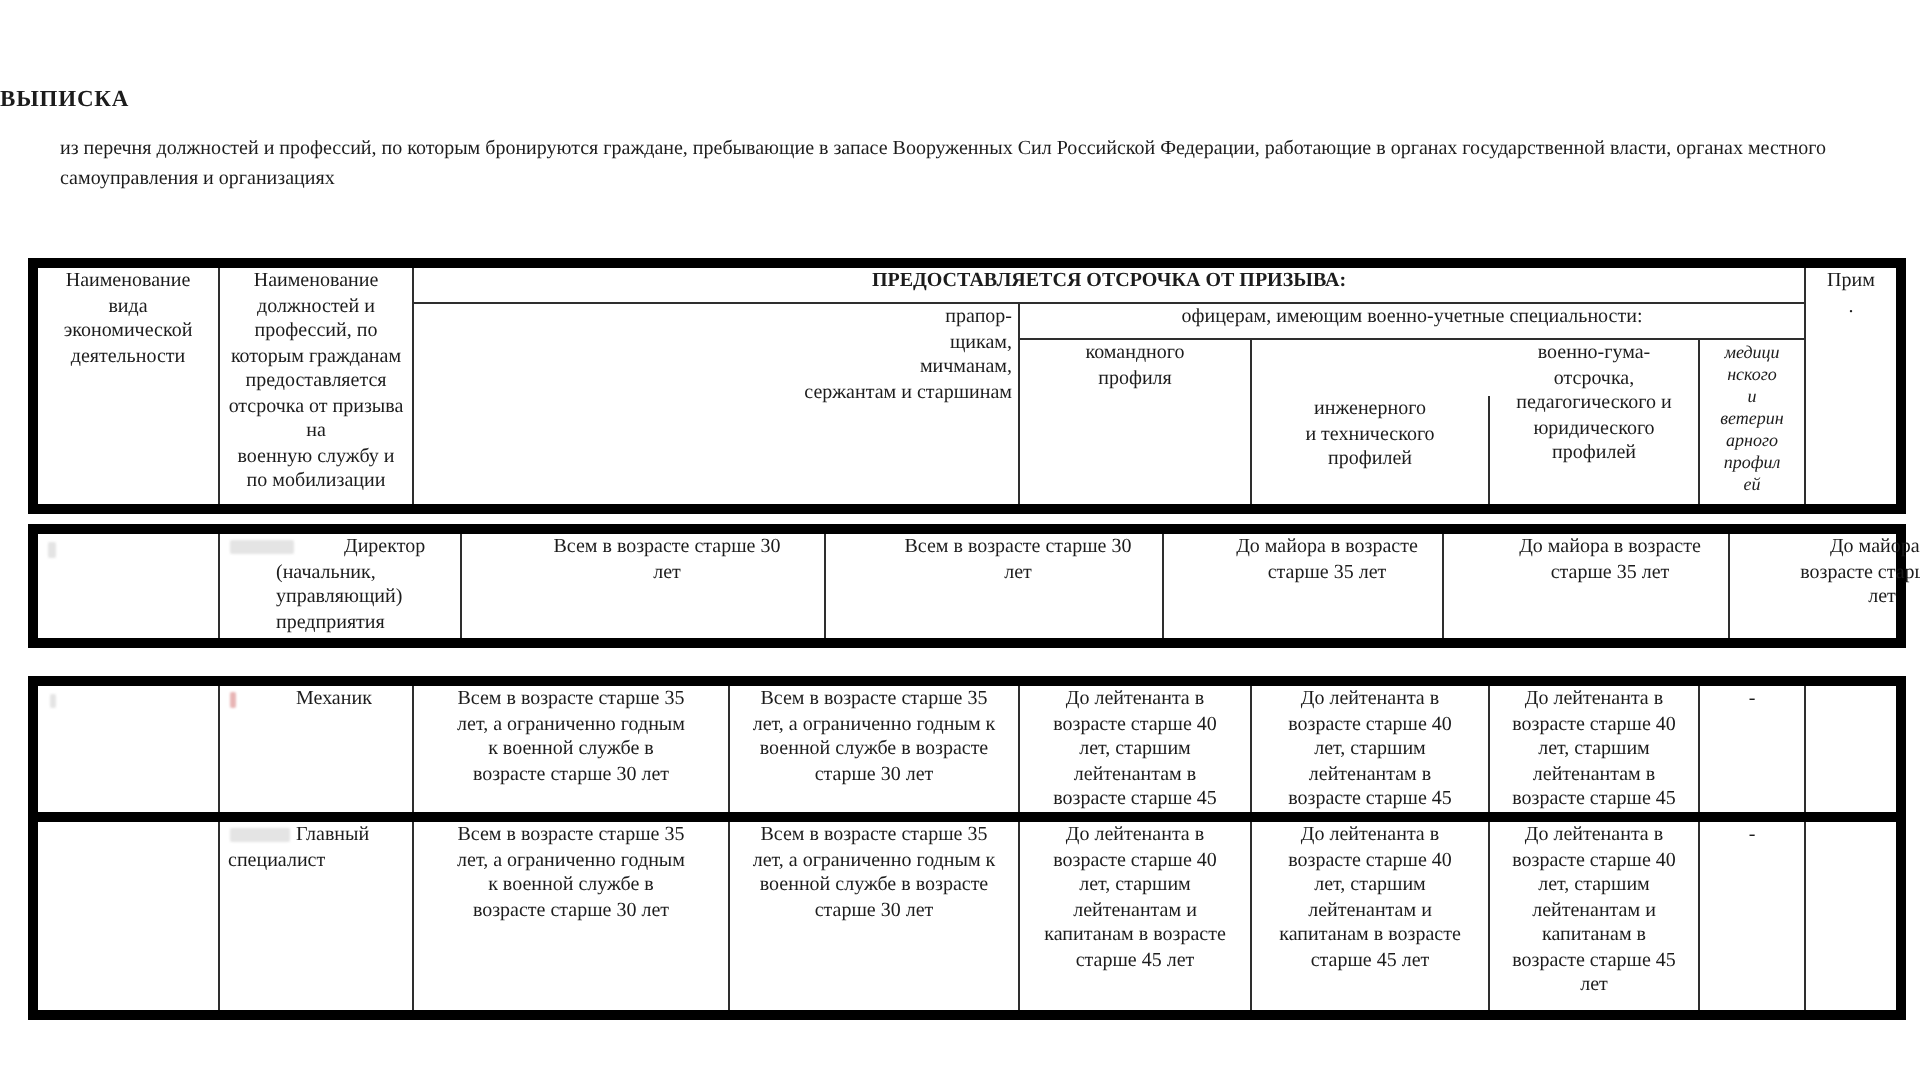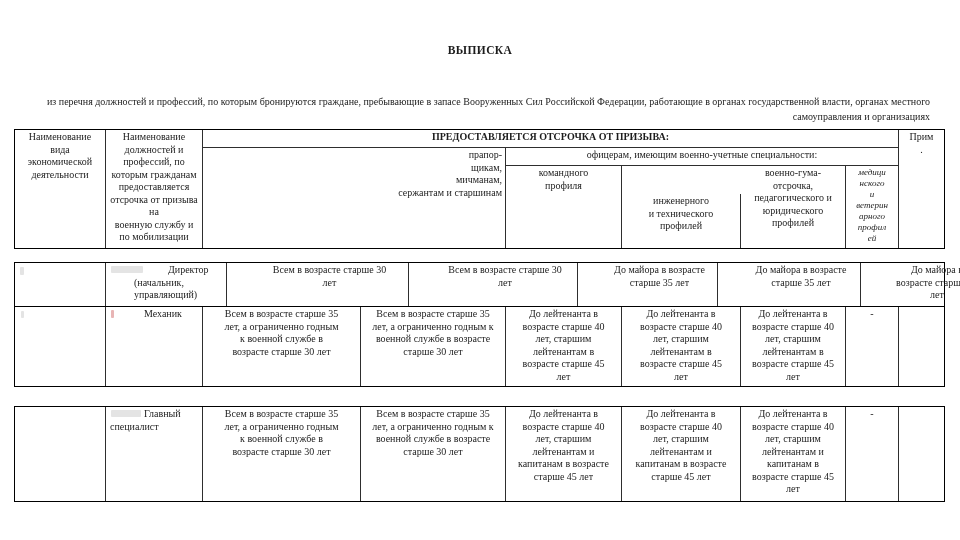--- a/index.html
+++ b/index.html
@@ -8,7 +8,7 @@
     font-family:"Liberation Serif", serif;color:#1c1c1c;overflow:hidden;
   }
   .doc-title{
-    position:absolute;top:44px;left:0;width:960px;text-align:center;
+    position:absolute;top:44px;left:0;width:960px;
     font-size:11.5px;font-weight:bold;letter-spacing:.4px;
   }
   .doc-subtitle{

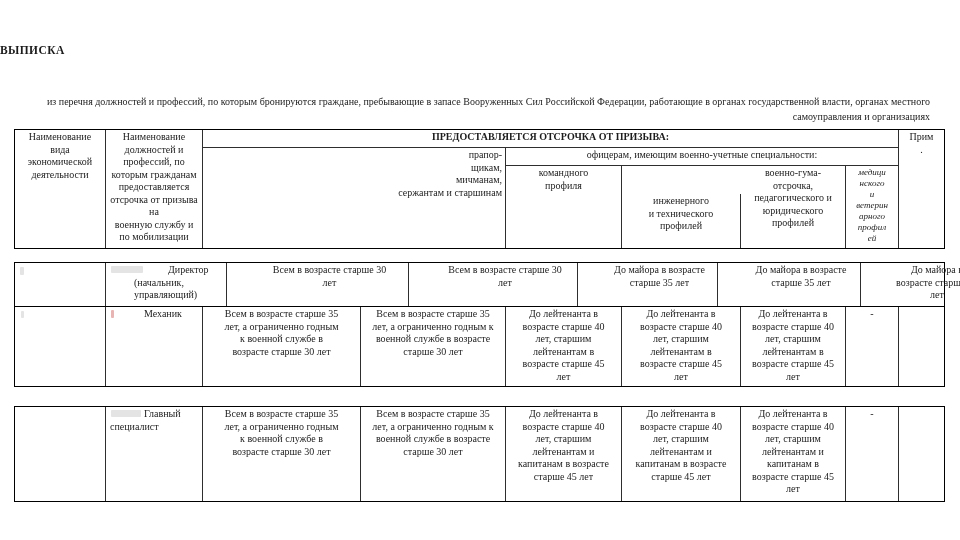--- a/index.html
+++ b/index.html
@@ -12,7 +12,7 @@
     font-size:11.5px;font-weight:bold;letter-spacing:.4px;
   }
   .doc-subtitle{
-    position:absolute;top:94px;left:30px;width:900px;text-align:right;
+    position:absolute;top:67px;left:30px;width:900px;text-align:left;
     font-size:10px;line-height:15px;white-space:pre-line;
   }
   .tbl{

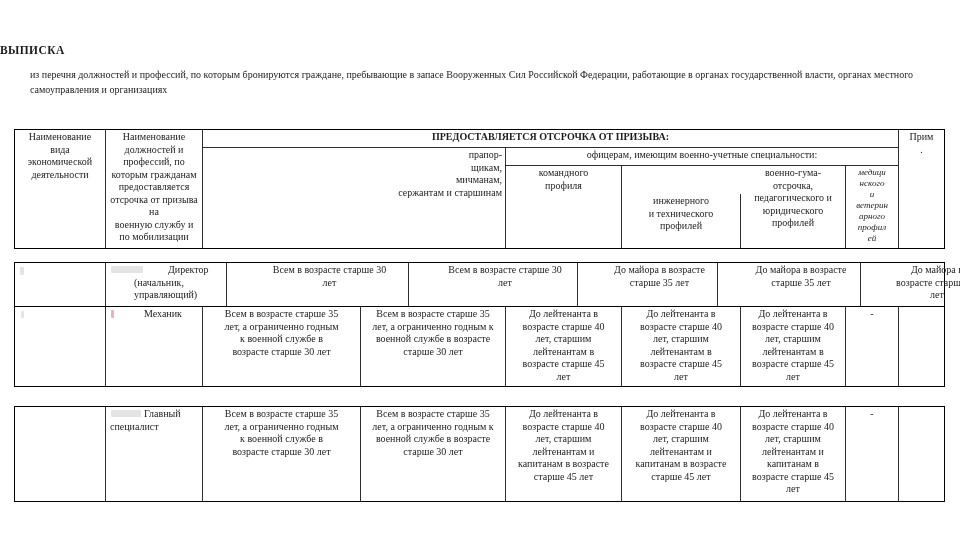--- a/index.html
+++ b/index.html
@@ -18,7 +18,7 @@
   .tbl{
     position:absolute;left:14px;width:929px;display:grid;
     grid-template-columns:91px 97px 158px 145px 116px 119px 105px 53px 45px;
-    border:1px solid #000000;background:#fff;box-sizing:content-box;
+    border:5px solid #000000;background:#fff;box-sizing:content-box;
   }
   .hdr{top:129px;grid-template-rows:18px 18px 82px;}
   .rb1{top:262px;height:52px;grid-template-rows:1fr;gap:24px;}

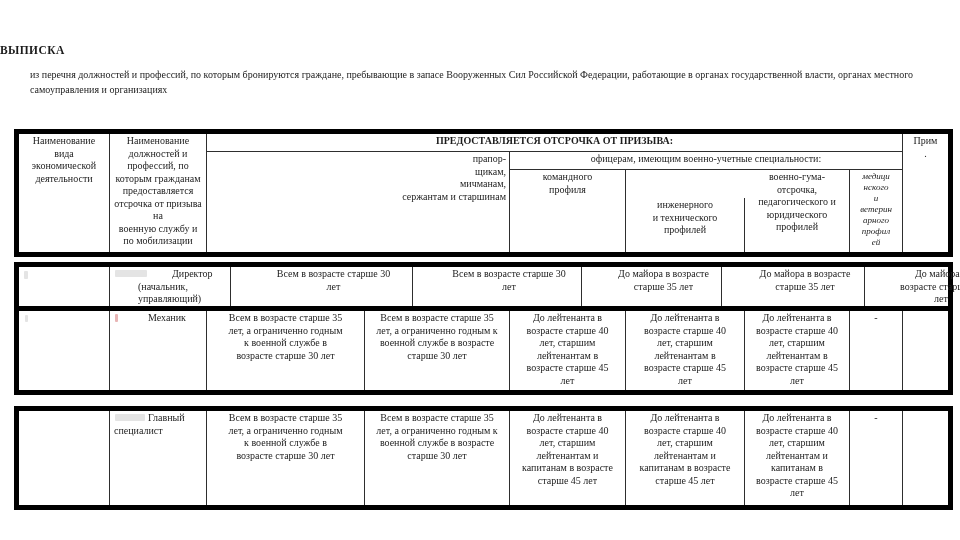--- a/index.html
+++ b/index.html
@@ -22,7 +22,7 @@
   }
   .hdr{top:129px;grid-template-rows:18px 18px 82px;}
   .rb1{top:262px;height:52px;grid-template-rows:1fr;gap:24px;}
-  .rb2{top:306px;height:79px;grid-template-rows:1fr;}
+  .rb2{top:338px;height:79px;grid-template-rows:1fr;}
   .rb3{top:406px;height:94px;grid-template-rows:1fr;}
   .cell{
     border-right:1px solid #2e2e2e;

